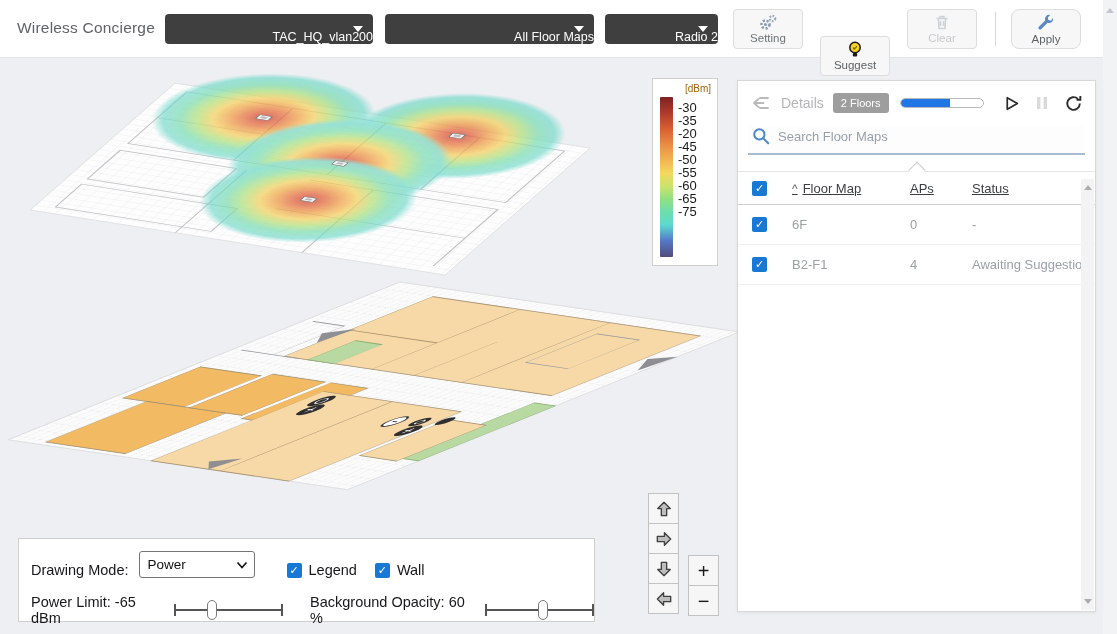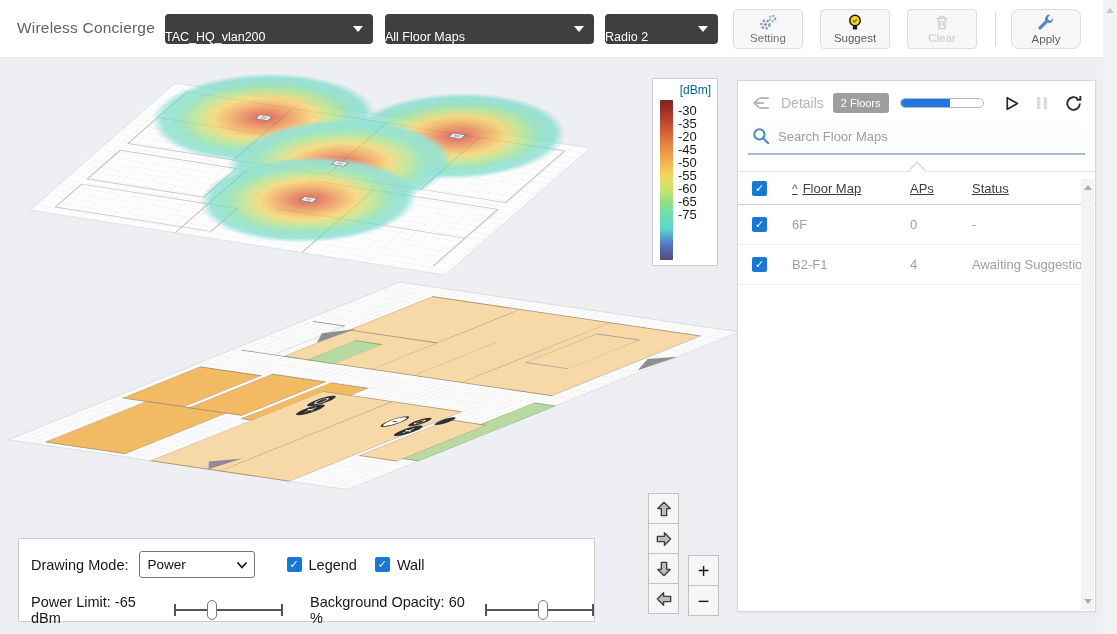--- a/index.html
+++ b/index.html
@@ -9,7 +9,7 @@
   .topbar { position:absolute; left:0; top:0; width:1117px; height:58px; background:#ffffff; border-bottom:1px solid #e2e4e7; z-index:30; }
   .app-title { position:absolute; left:17px; top:19px; font-size:15.5px; color:#5f6368; letter-spacing:.2px; }
   .dk-select { position:absolute; top:14px; height:30px; background:#3f3f3f; border-radius:4px; color:#fff; display:flex; align-items:center; justify-content:center; font-size:12.5px; cursor:pointer; }
-  .dk-select .lbl { flex:1; text-align:left;margin-top:16px; }
+  .dk-select .lbl { flex:1; text-align:right;margin-top:16px; }
   .dk-caret { position:absolute; right:10px; top:12px; width:0; height:0; border-left:5px solid transparent; border-right:5px solid transparent; border-top:6px solid #ffffff; }
   #sel-network { left:165px; width:208px; }
   #sel-floormaps { left:385px; width:209px; }

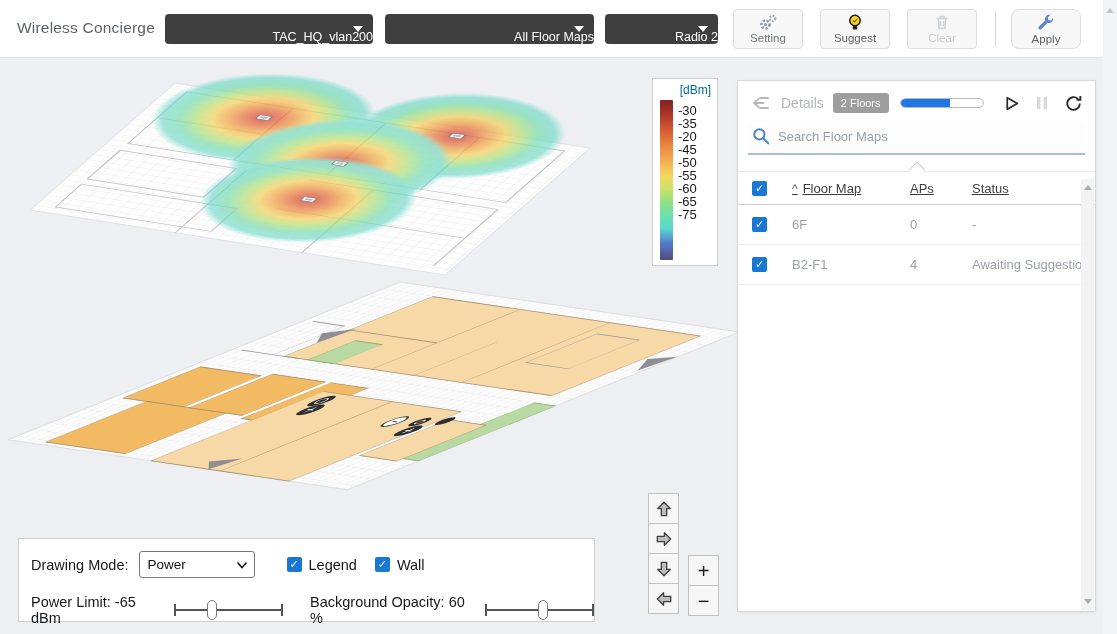--- a/index.html
+++ b/index.html
@@ -17,7 +17,7 @@
   .tb-btn { position:absolute; top:9px; width:70px; height:40px; background:#f7f7f7; border:1px solid #dddddd; border-radius:4px; display:flex; flex-direction:column; align-items:center; justify-content:center; gap:1px; cursor:pointer; }
   .tb-btn .blabel { font-size:11.5px; color:#6f7478; }
   .tb-btn.disabled .blabel { color:#c7cacd; }
-  #btn-setting { left:733px; } #btn-suggest { left:820px; } #btn-clear { left:907px; } #btn-apply { left:1011px;border-radius:8px; }
+  #btn-setting { left:733px; } #btn-suggest { left:820px;margin-top:27px; } #btn-clear { left:907px; } #btn-apply { left:1011px;border-radius:8px; }
   .tb-divider { position:absolute; left:995px; top:12px; width:1px; height:34px; background:#d8d8d8; }
   .page-scroll { position:absolute; right:0; top:0; width:14px; height:634px; background:#f2f3f5; z-index:40; }
   .page-scroll .up { position:absolute; top:8px; left:3px; width:0; height:0; border-left:4px solid transparent; border-right:4px solid transparent; border-bottom:5px solid #c2c6cc; }

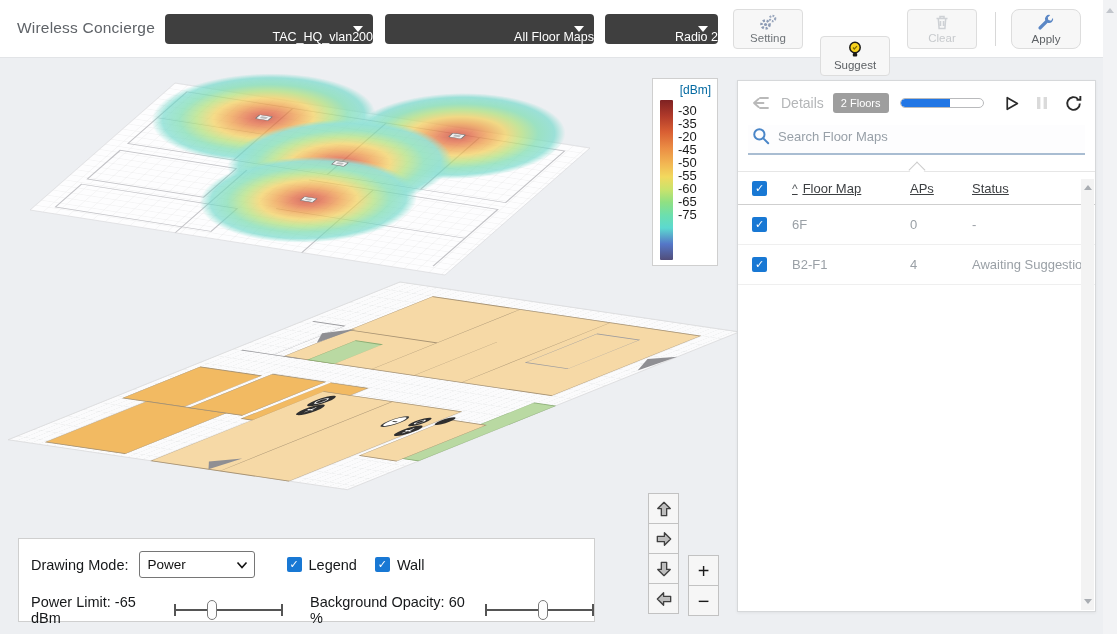--- a/index.html
+++ b/index.html
@@ -28,7 +28,7 @@
 
   
   .legend { position:absolute; left:652px; top:20px; width:66px; height:188px; background:#ffffff; border:1px solid #cfcfcf; padding:4px 6px 8px 7px; z-index:10; }
-  .legend .ltitle { font-size:12px; color:#0369a1; text-align:right; margin-bottom:3px; }
+  .legend .ltitle { font-size:10px; color:#a16207; text-align:right; margin-bottom:3px; }
   .legend .lbody { display:flex; gap:5px; height:160px; }
   .legend .lbar { width:13px; height:160px; border-radius:1px;
      background:linear-gradient(to bottom,#7e2222 0%,#b03a2a 10%,#d95f33 20%,#eb8d44 30%,#f2b753 40%,#f2d95e 48%,#c9e36c 56%,#8fe083 64%,#6cdfae 72%,#5cd9d0 80%,#5577c8 90%,#514d79 100%); }

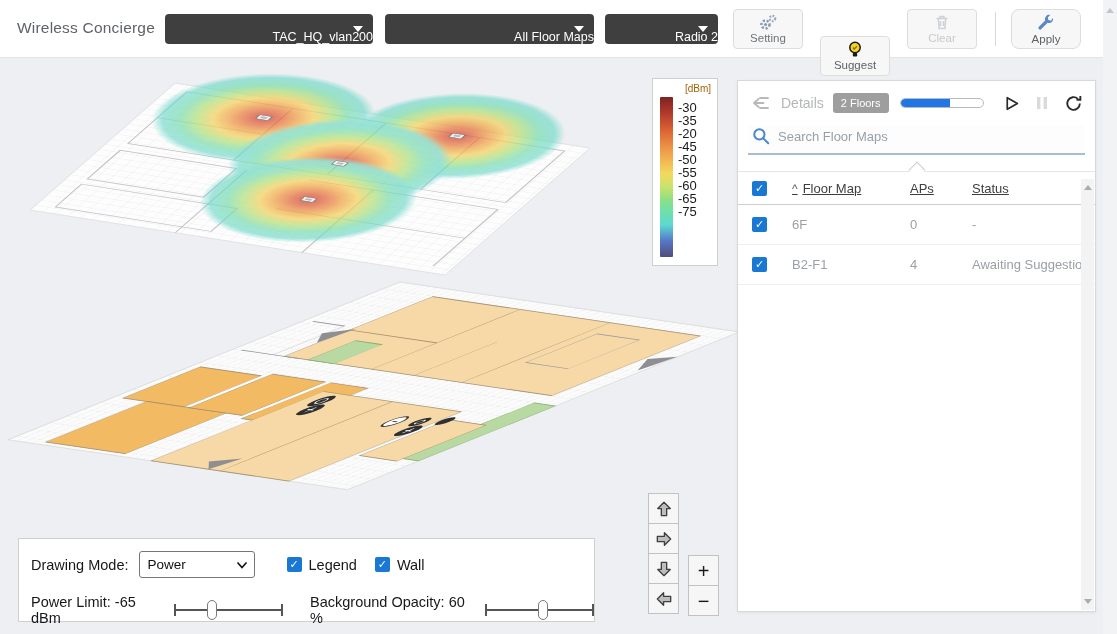--- a/index.html
+++ b/index.html
@@ -61,7 +61,7 @@
 
   
   .controls { position:absolute; left:18px; top:480px; width:577px; height:84px; background:#ffffff; border:1px solid #cfcfcf; z-index:15; }
-  .crow1 { display:flex; align-items:center; gap:10px; padding:12px 0 0 12px; }
+  .crow1 { display:flex; align-items:flex-end; gap:10px; padding:12px 0 0 12px; }
   .clabel { font-size:14.5px; color:#16181a; }
   .mode-select { position:relative; width:116px; height:27px; border:1px solid #767676; border-radius:3px; background:#fff; display:flex; align-items:center; padding-left:8px; font-size:13.5px; color:#111; cursor:pointer; margin-right:14px; }
   .mode-select svg { position:absolute; right:6px; top:8px; }

